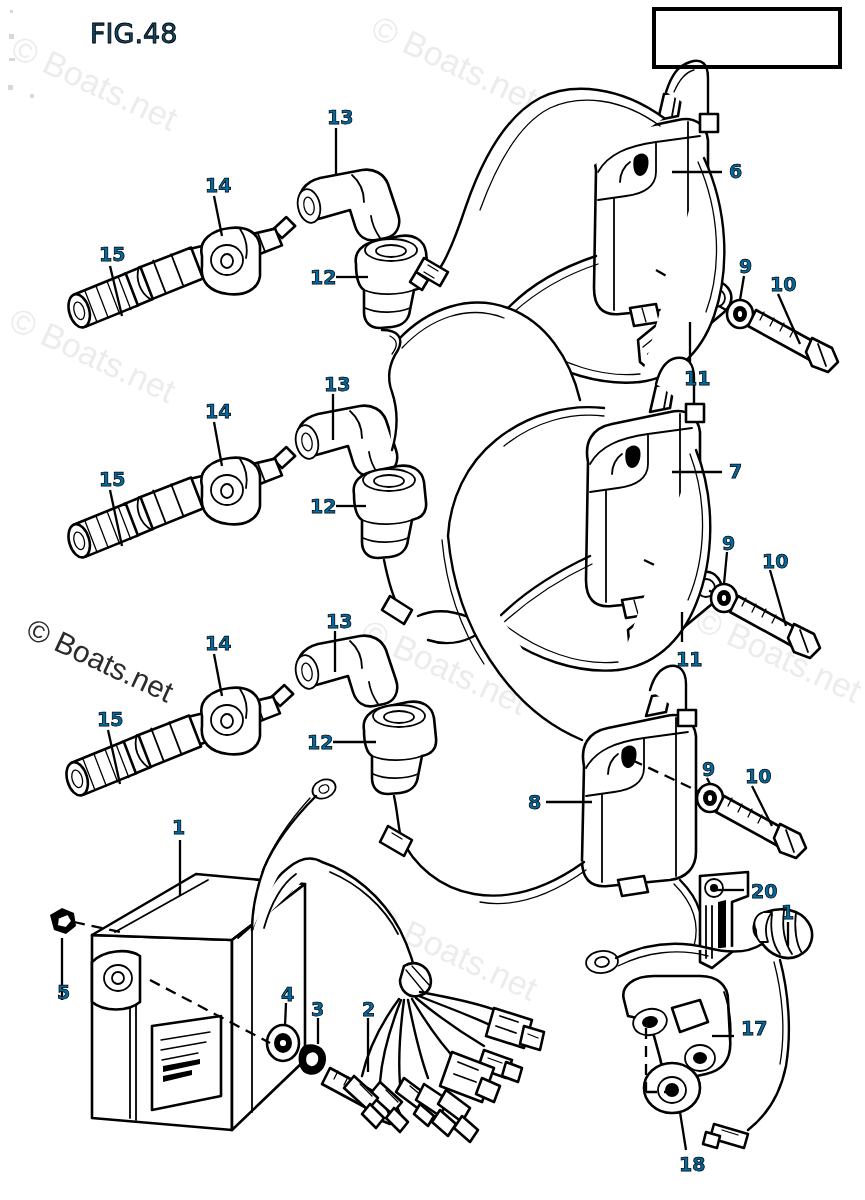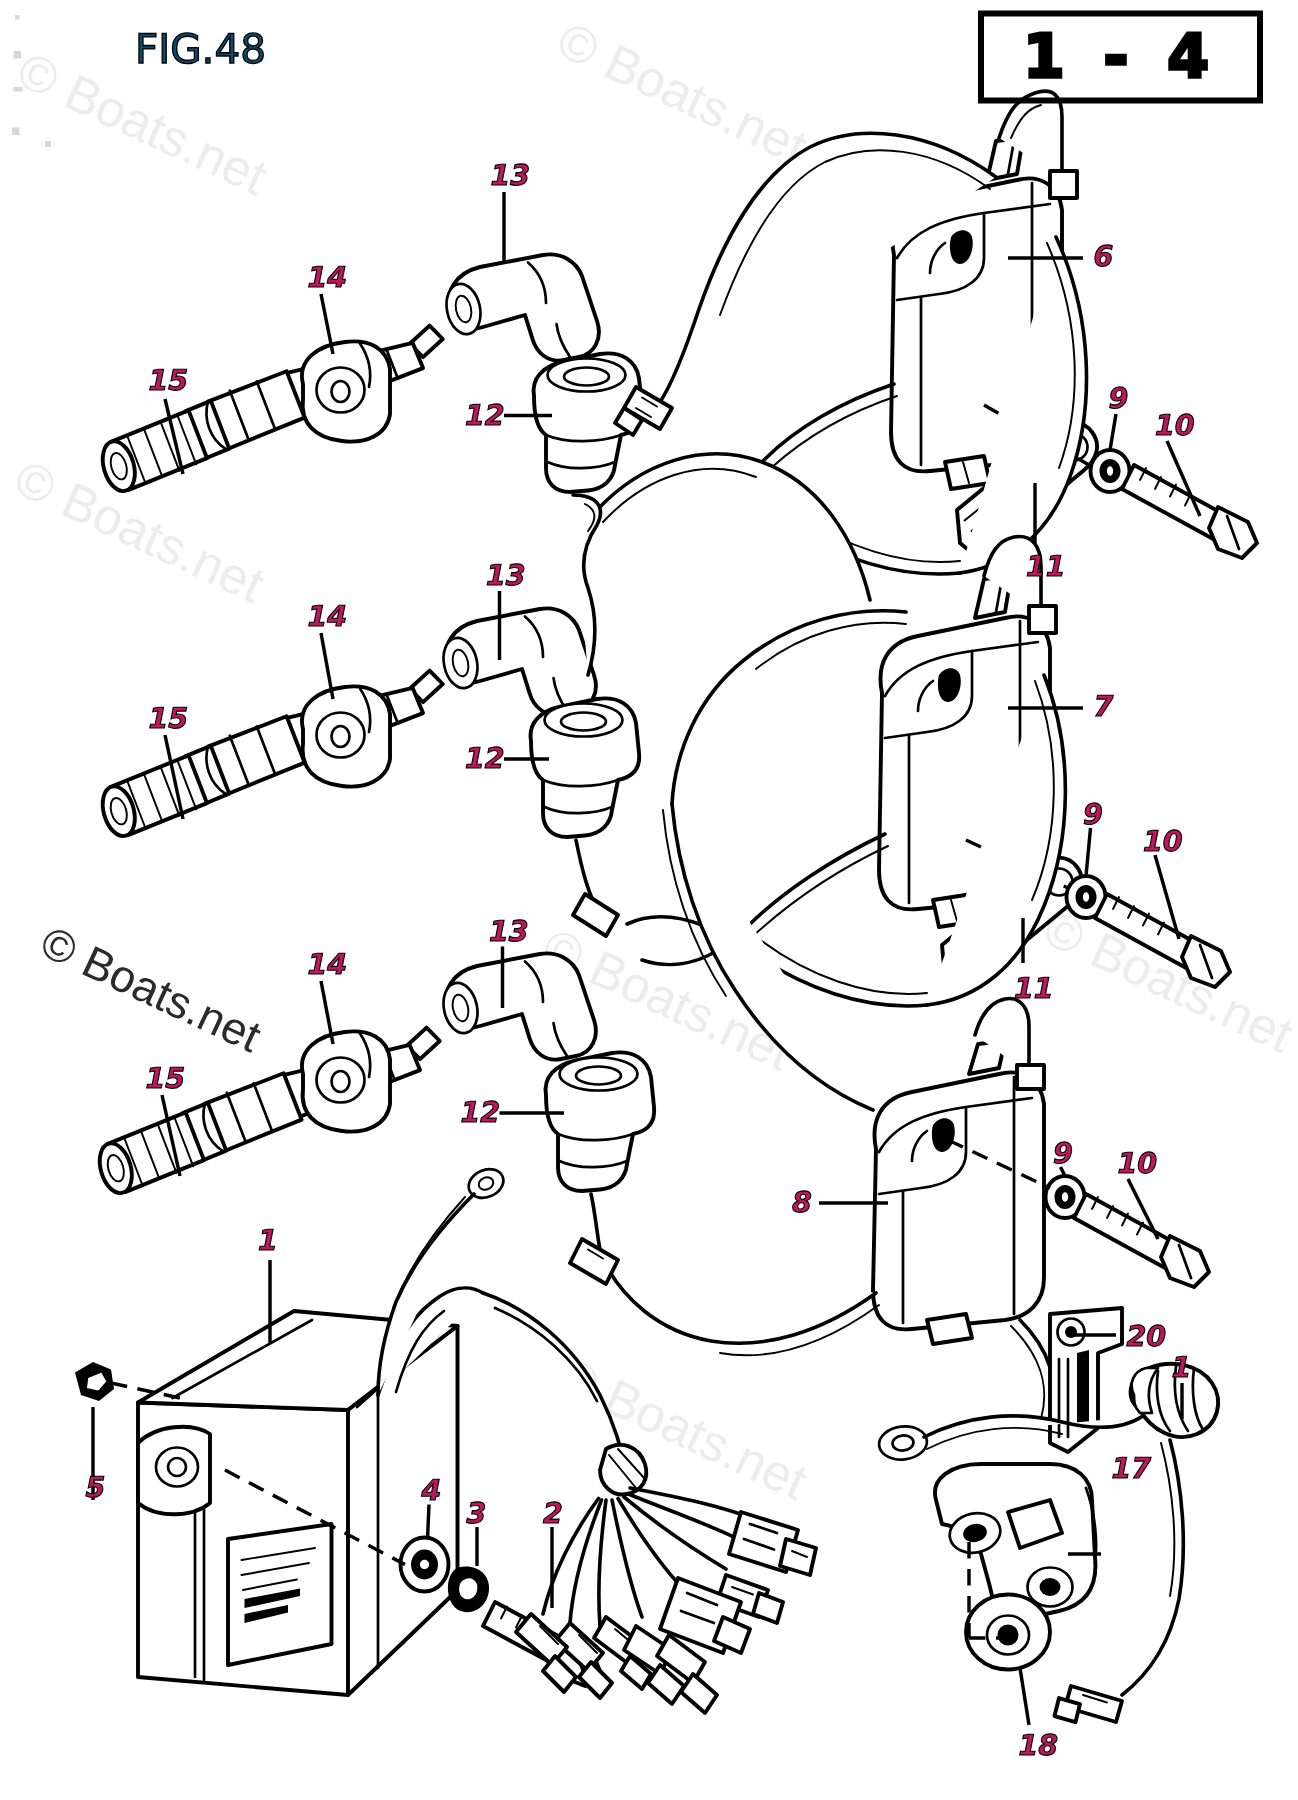--- a/index.html
+++ b/index.html
@@ -574,7 +574,6 @@
 
   <div class="fig-title">FIG.48</div>
   <div class="code-box"></div>
-  <div class="code-text">1 - 4</div>
 
   <div id="callout-layer">
       <div class="callout" style="left: 172px; top: 818px;">1</div>

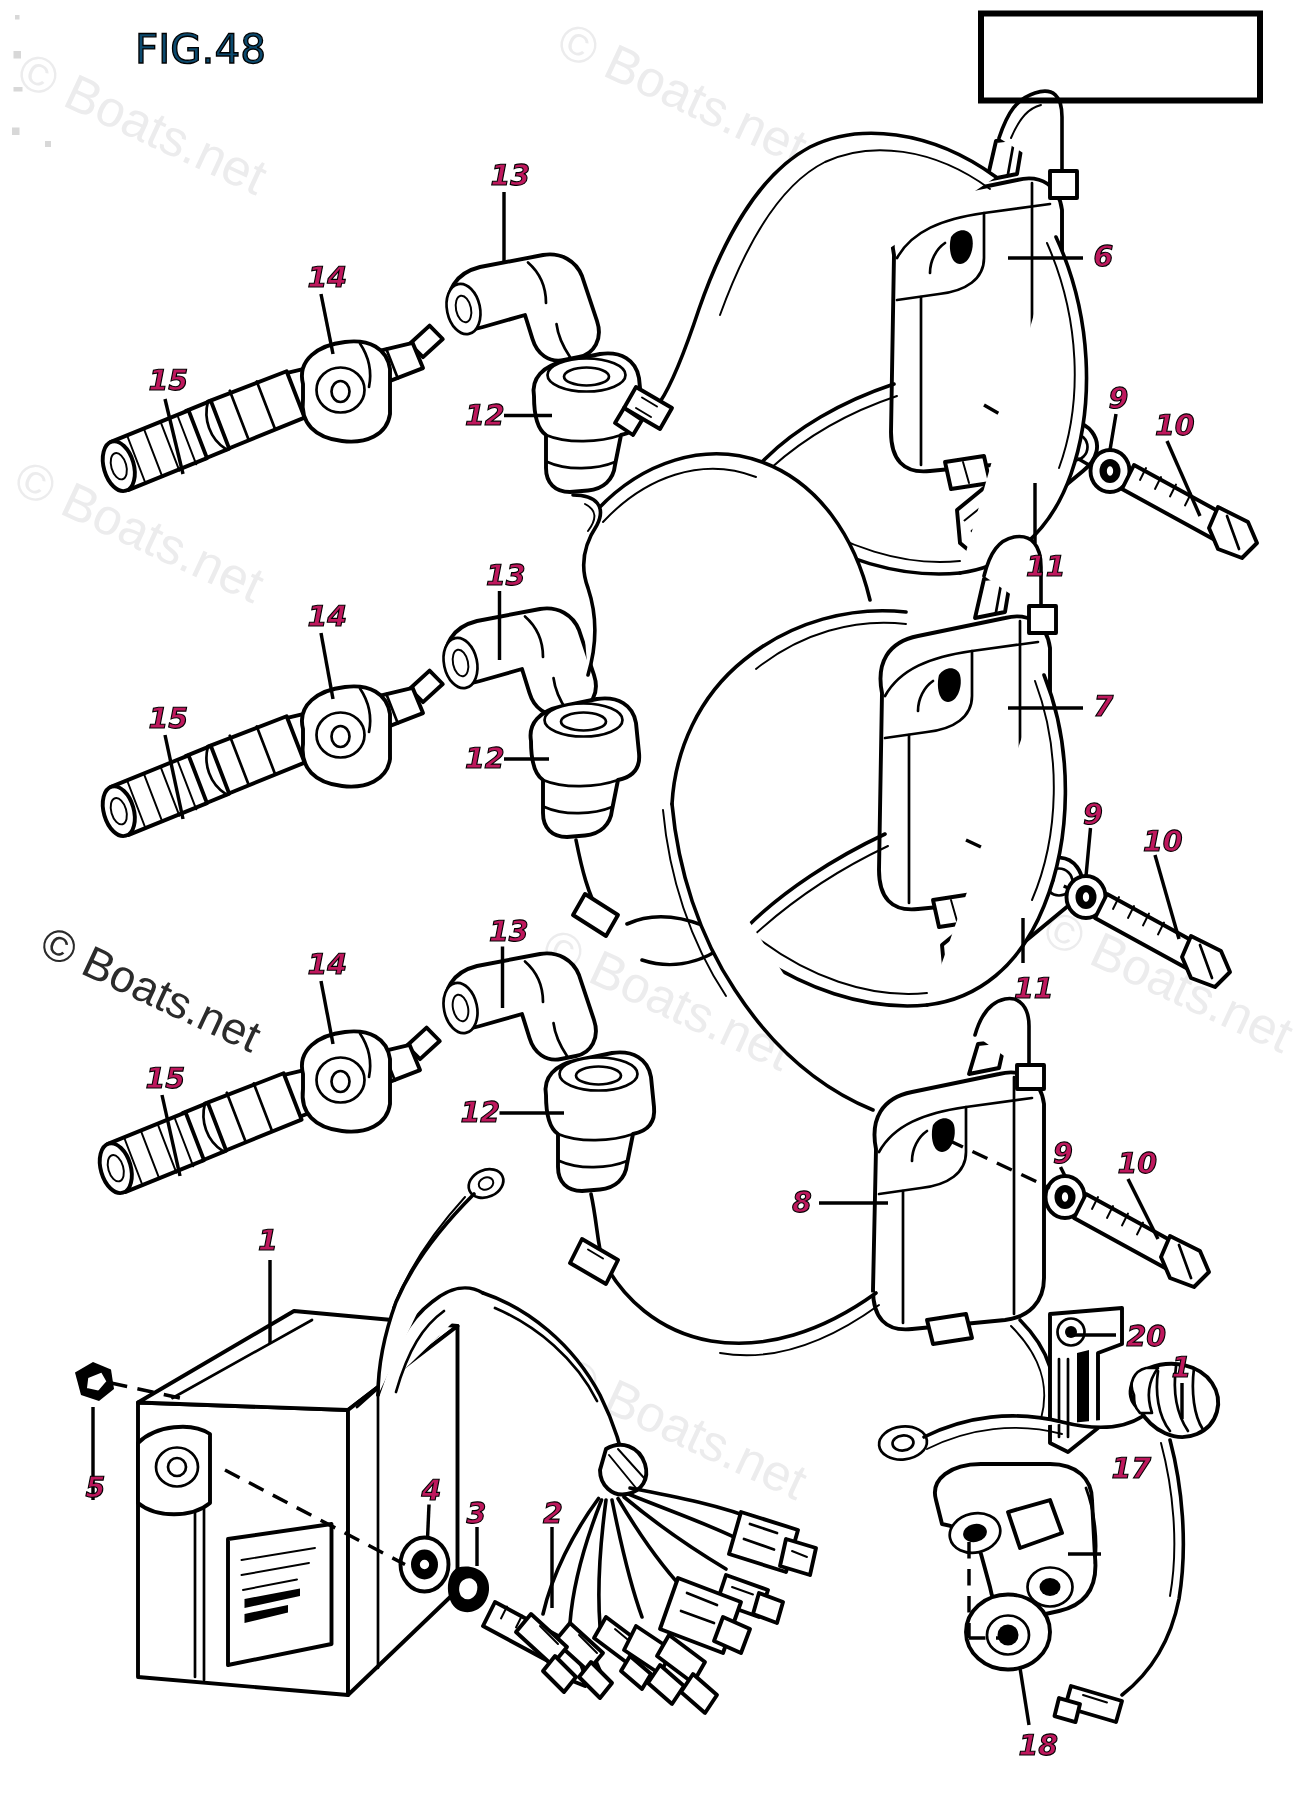--- a/index.html
+++ b/index.html
@@ -67,11 +67,10 @@
     font-family: "DejaVu Sans", sans-serif;
     font-weight: bold;
     font-size: 19px;
-    color: #be185d;
+    color: #0369a1;
     -webkit-text-stroke: 0.75px #000;
     line-height: 1;
     white-space: nowrap;
-    font-style: italic;
   }
   .wm {
     position: absolute;

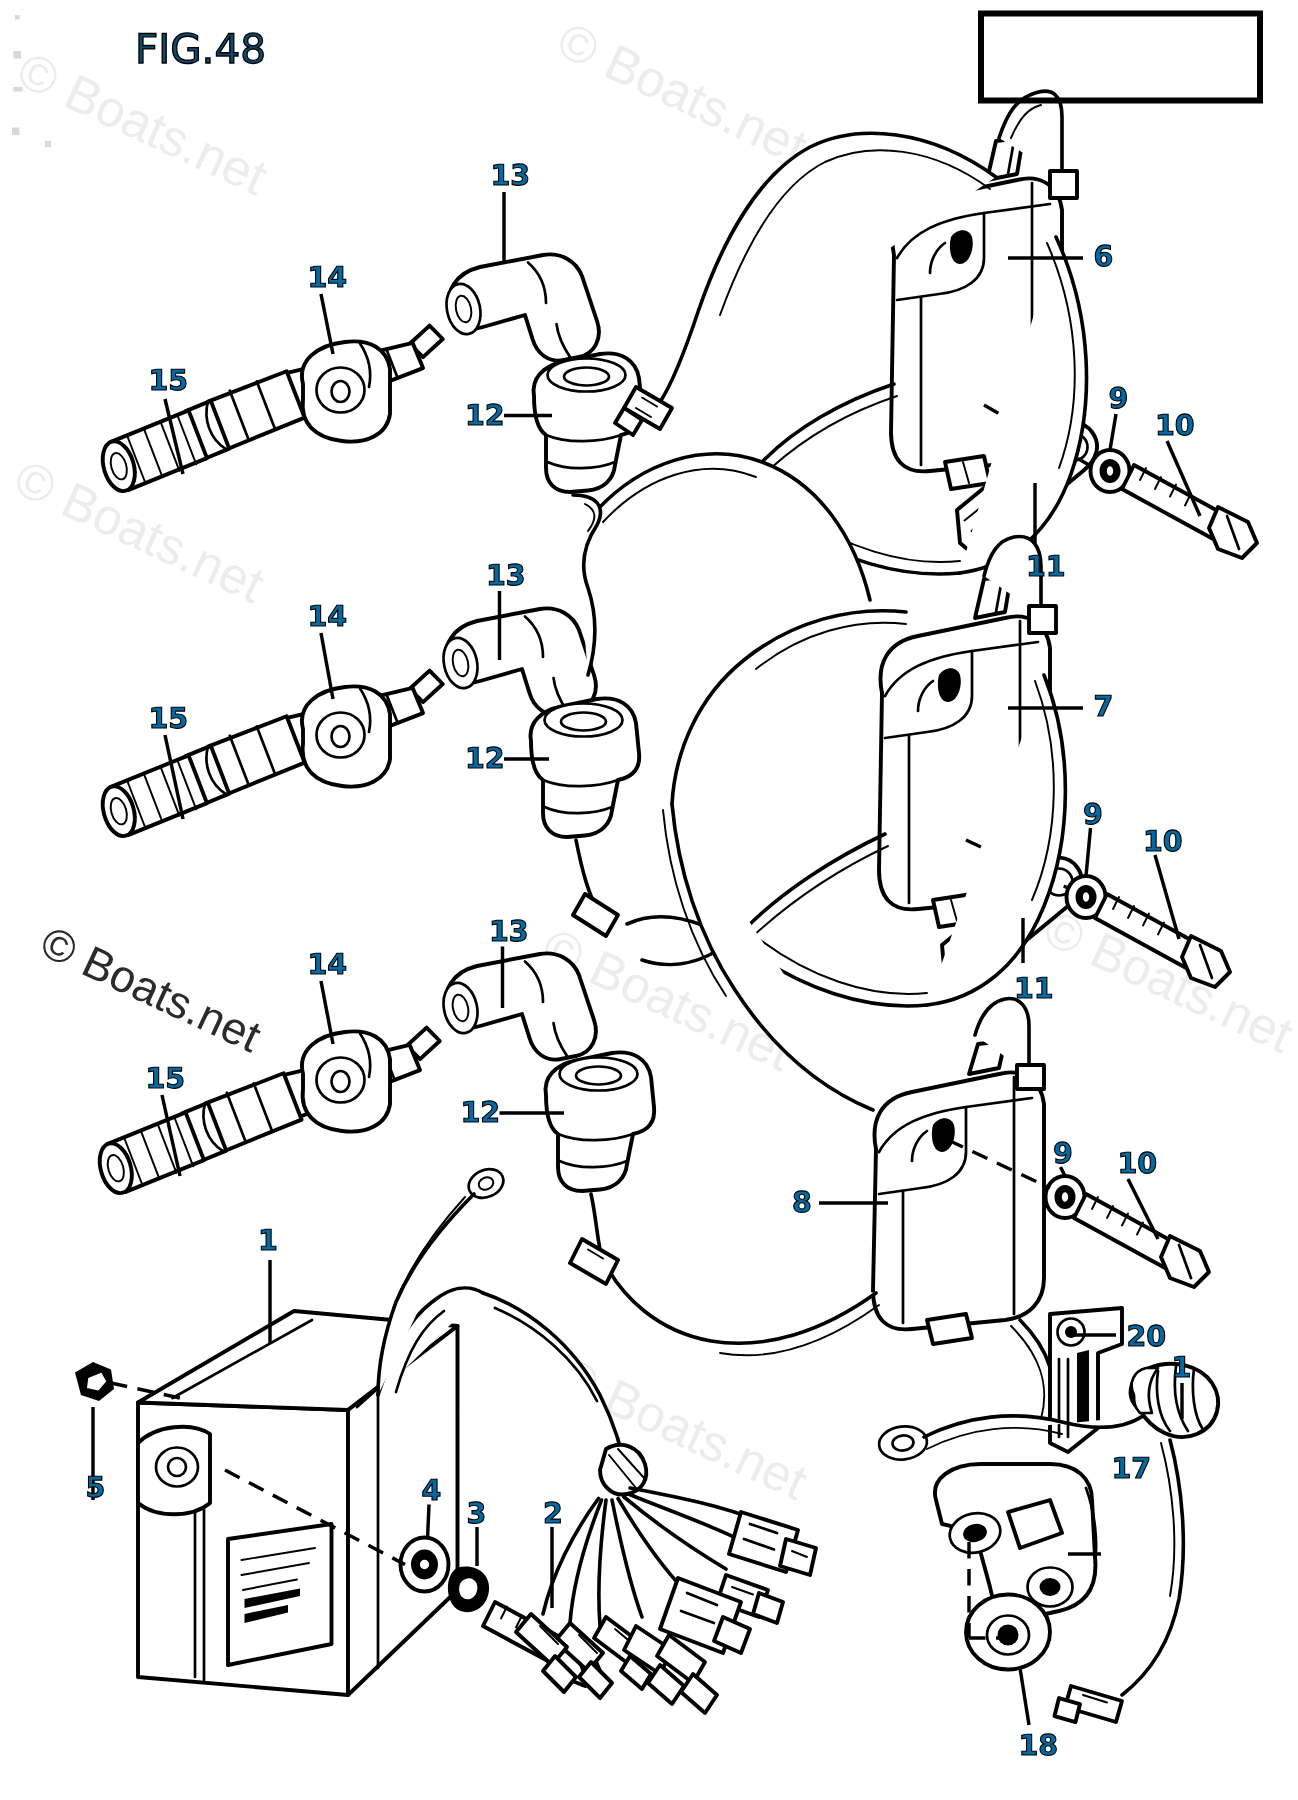--- a/index.html
+++ b/index.html
@@ -604,7 +604,7 @@
       <div class="callout" style="left: 99px; top: 470px;">15</div>
       <div class="callout" style="left: 97px; top: 710px;">15</div>
       <div class="callout" style="left: 781px; top: 903px;">1</div>
-      <div class="callout" style="left: 741px; top: 970px; text-align: right;">17</div>
+      <div class="callout" style="left: 741px; top: 1019px; text-align: right;">17</div>
       <div class="callout" style="left: 751px; top: 882px;">20</div>
       <div class="callout" style="left: 679px; top: 1155px;">18</div>
     </div>

